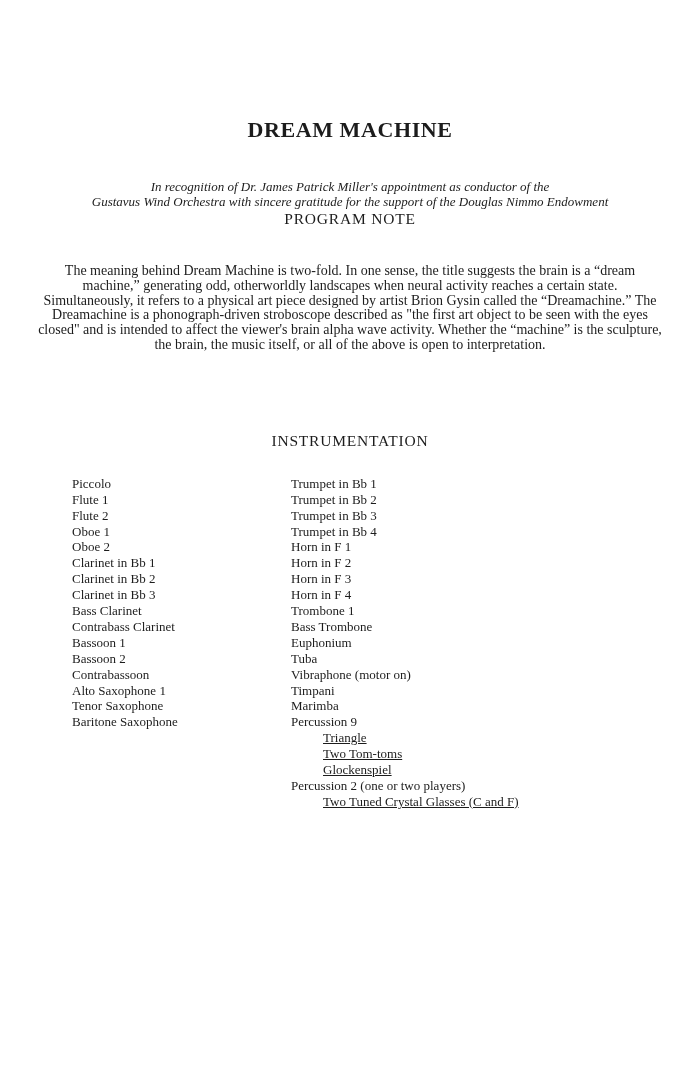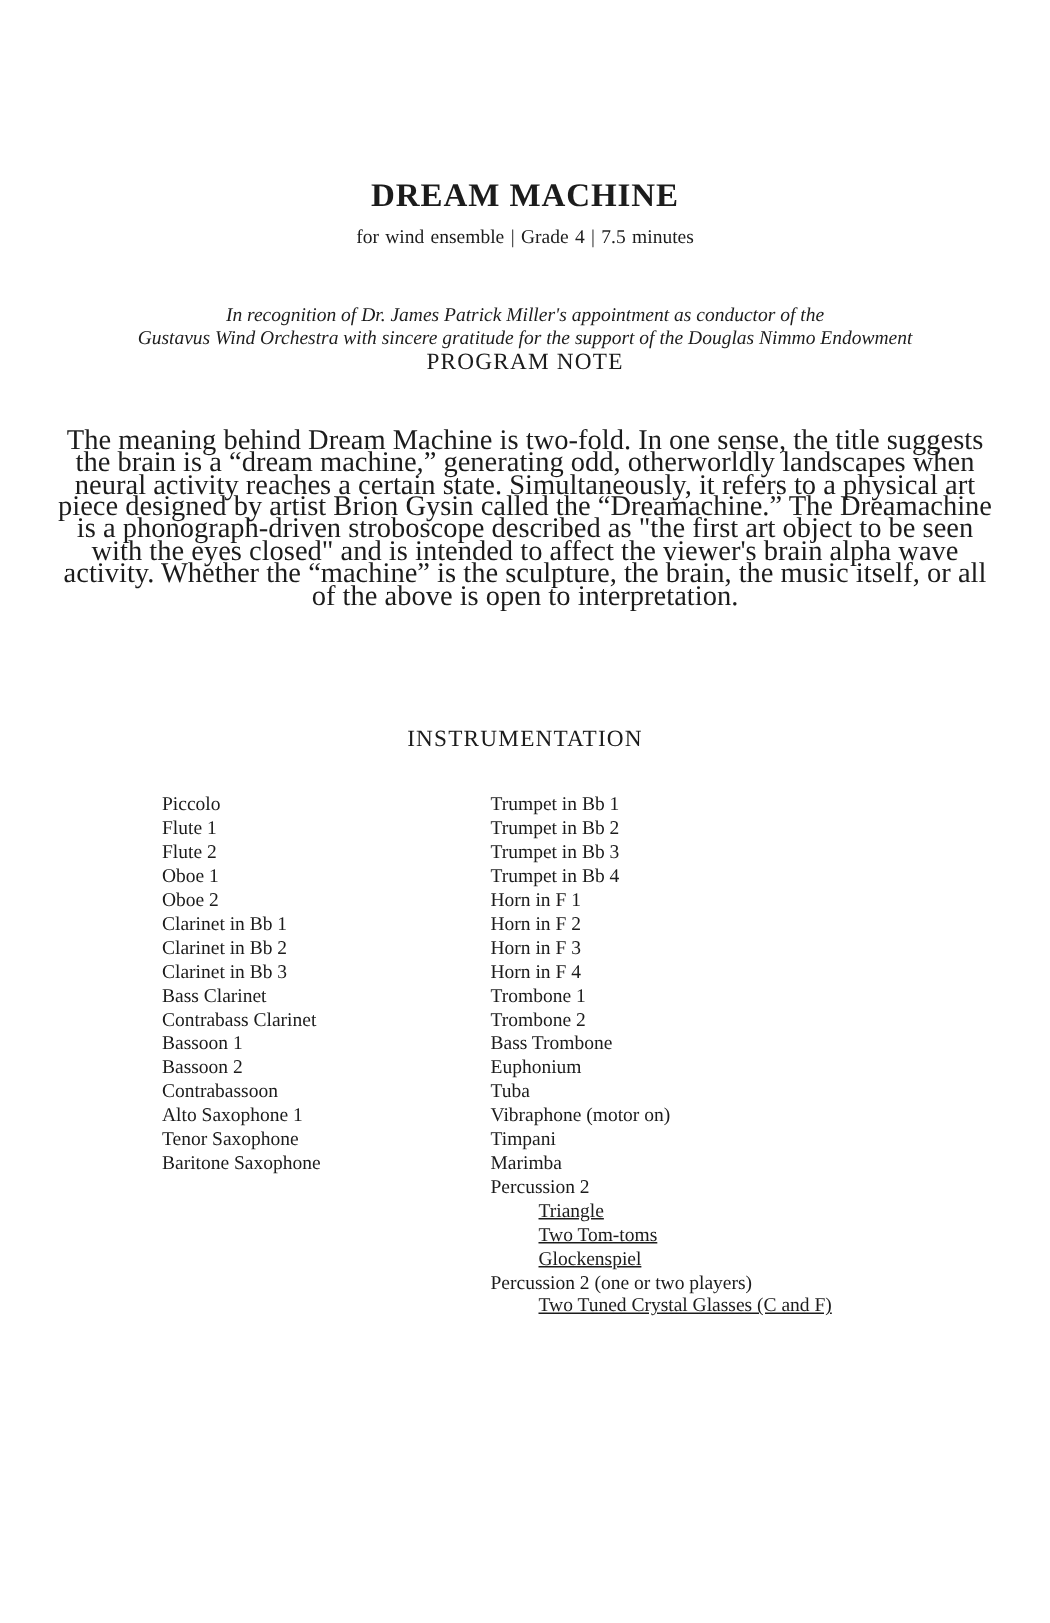--- a/index.html
+++ b/index.html
@@ -75,7 +75,6 @@
 
   <div class="title">DREAM MACHINE</div>
 
-  <div class="subtitle">for wind ensemble | Grade 4 | 7.5 minutes</div>
 
   <div class="dedication">
     <div>In recognition of Dr. James Patrick Miller's appointment as conductor of the</div>

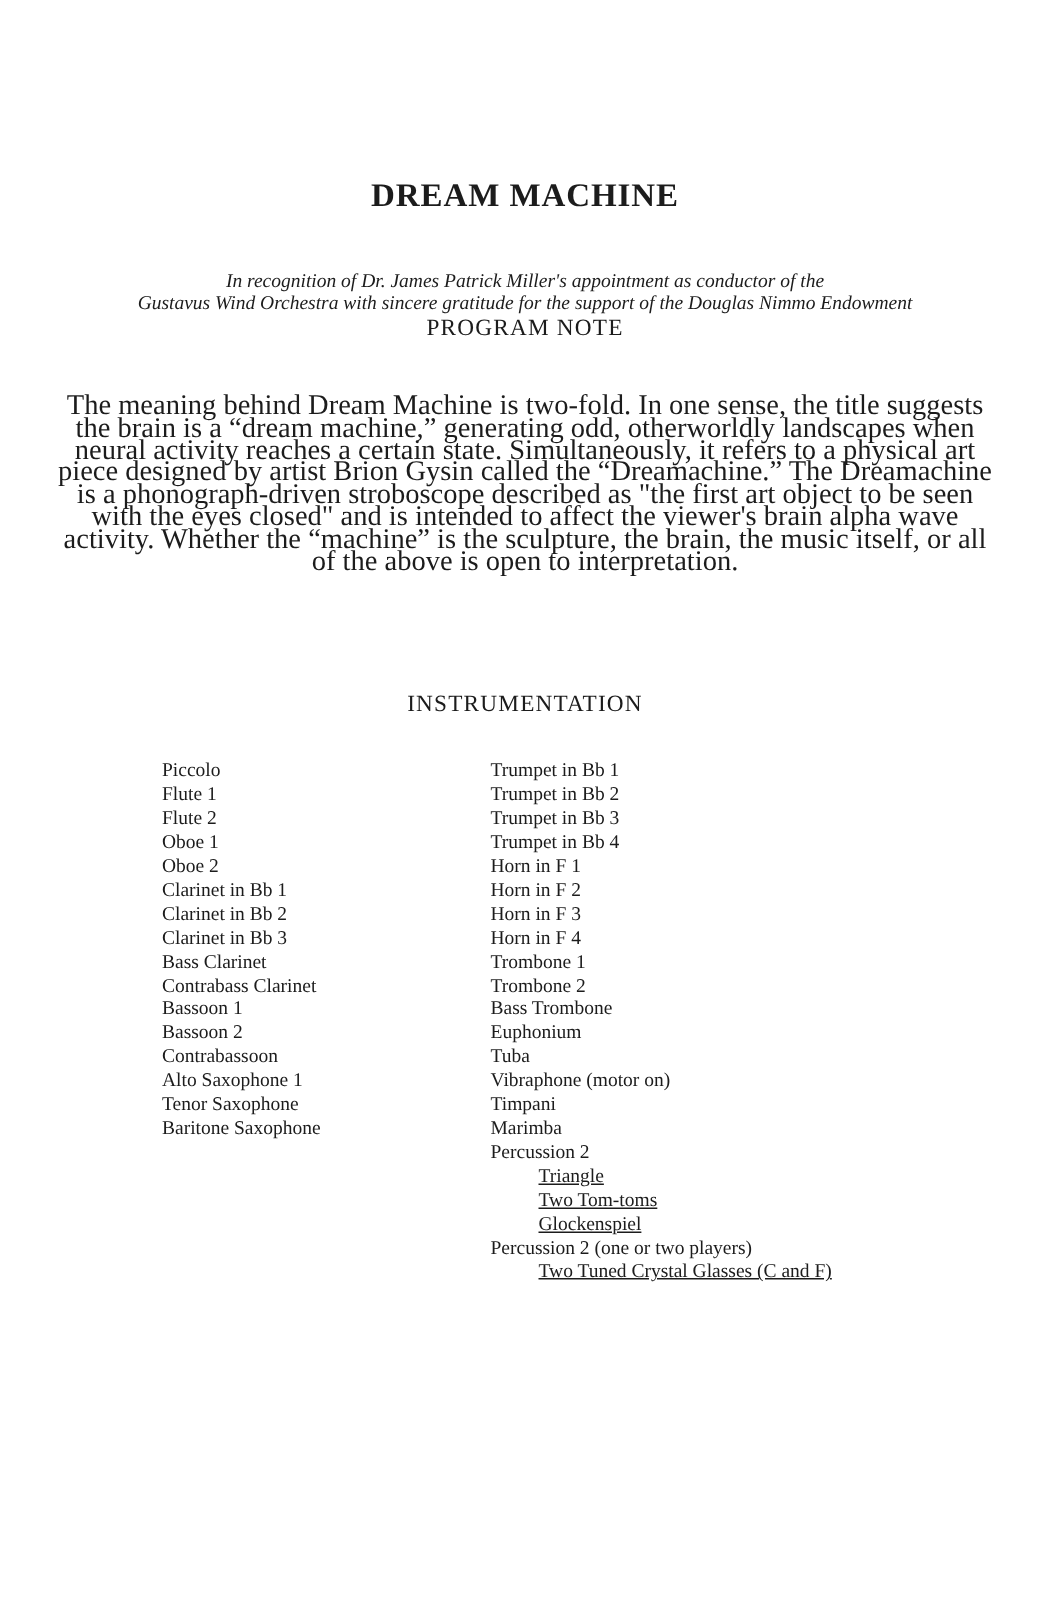--- a/index.html
+++ b/index.html
@@ -50,7 +50,7 @@
     width: 624px;
     margin: 36px auto 0 auto;
     text-align: center;
-    font-size: 19px;
+    font-size: 14px;
     line-height: 14.8px;
   }
   .instrumentation-heading { margin-top: 78px; text-align: center; }

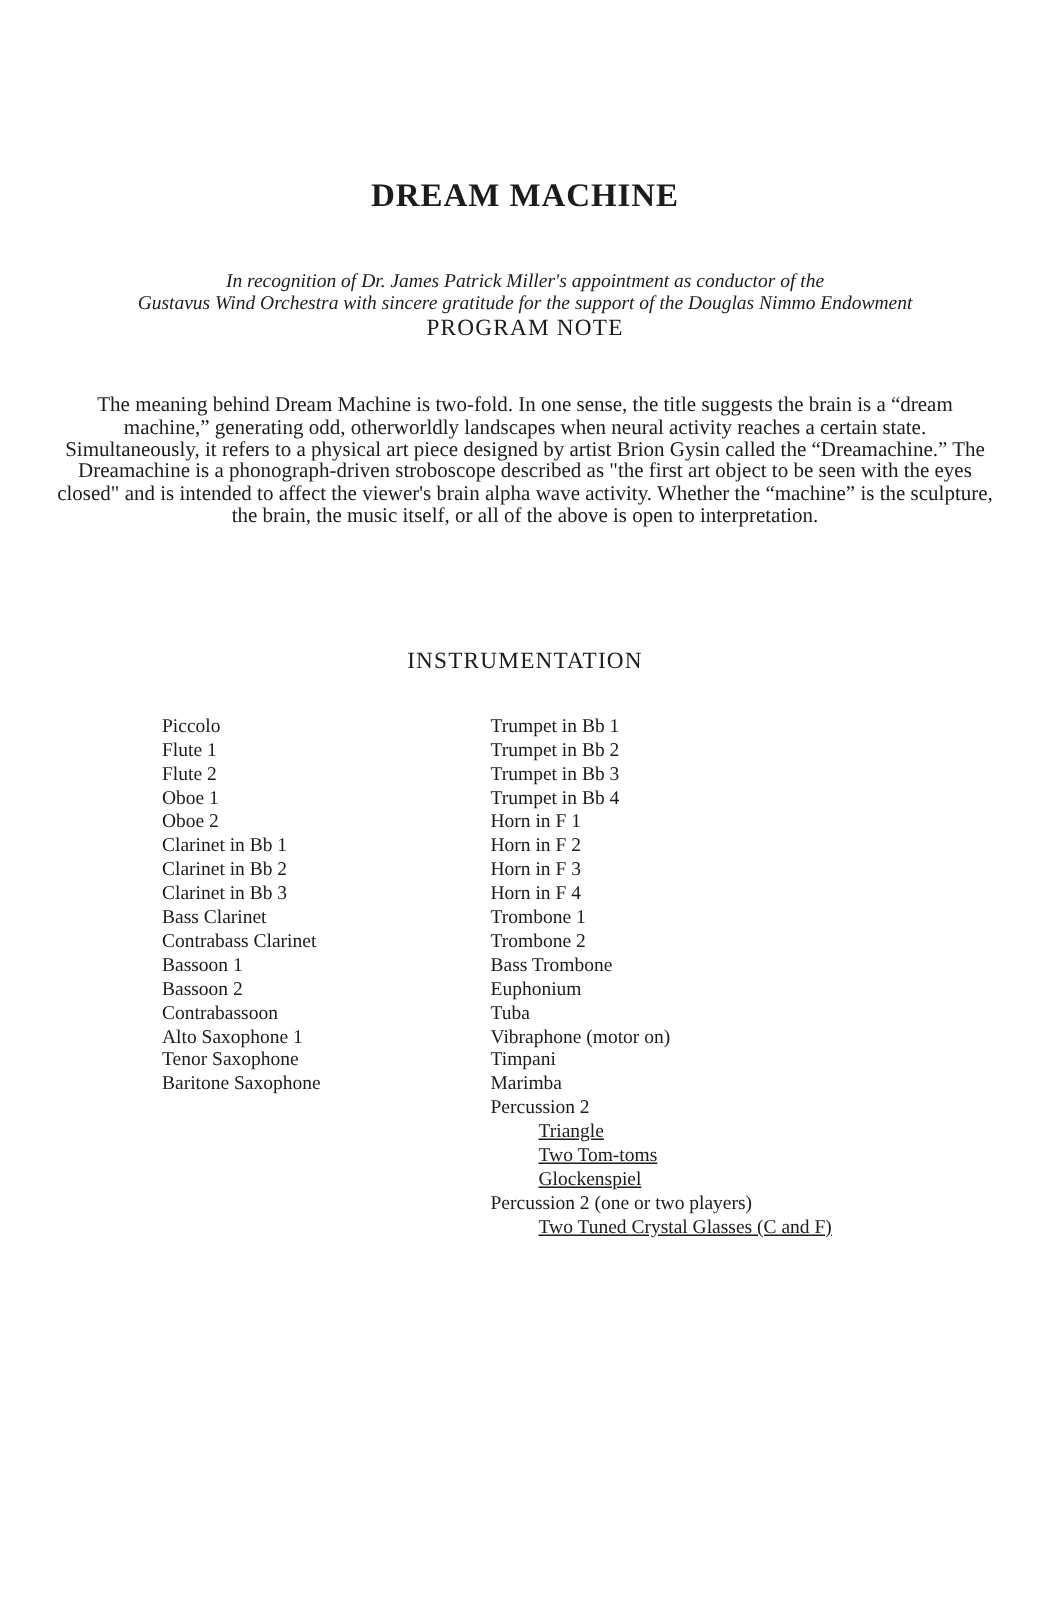--- a/index.html
+++ b/index.html
@@ -56,7 +56,7 @@
   .instrumentation-heading { margin-top: 78px; text-align: center; }
   .instrument-columns {
     display: flex;
-    margin-left: 108px;
+    margin-left: 72px;
     margin-top: 26px;
   }
   .instrument-col-left { width: 219px; flex: 0 0 219px; }

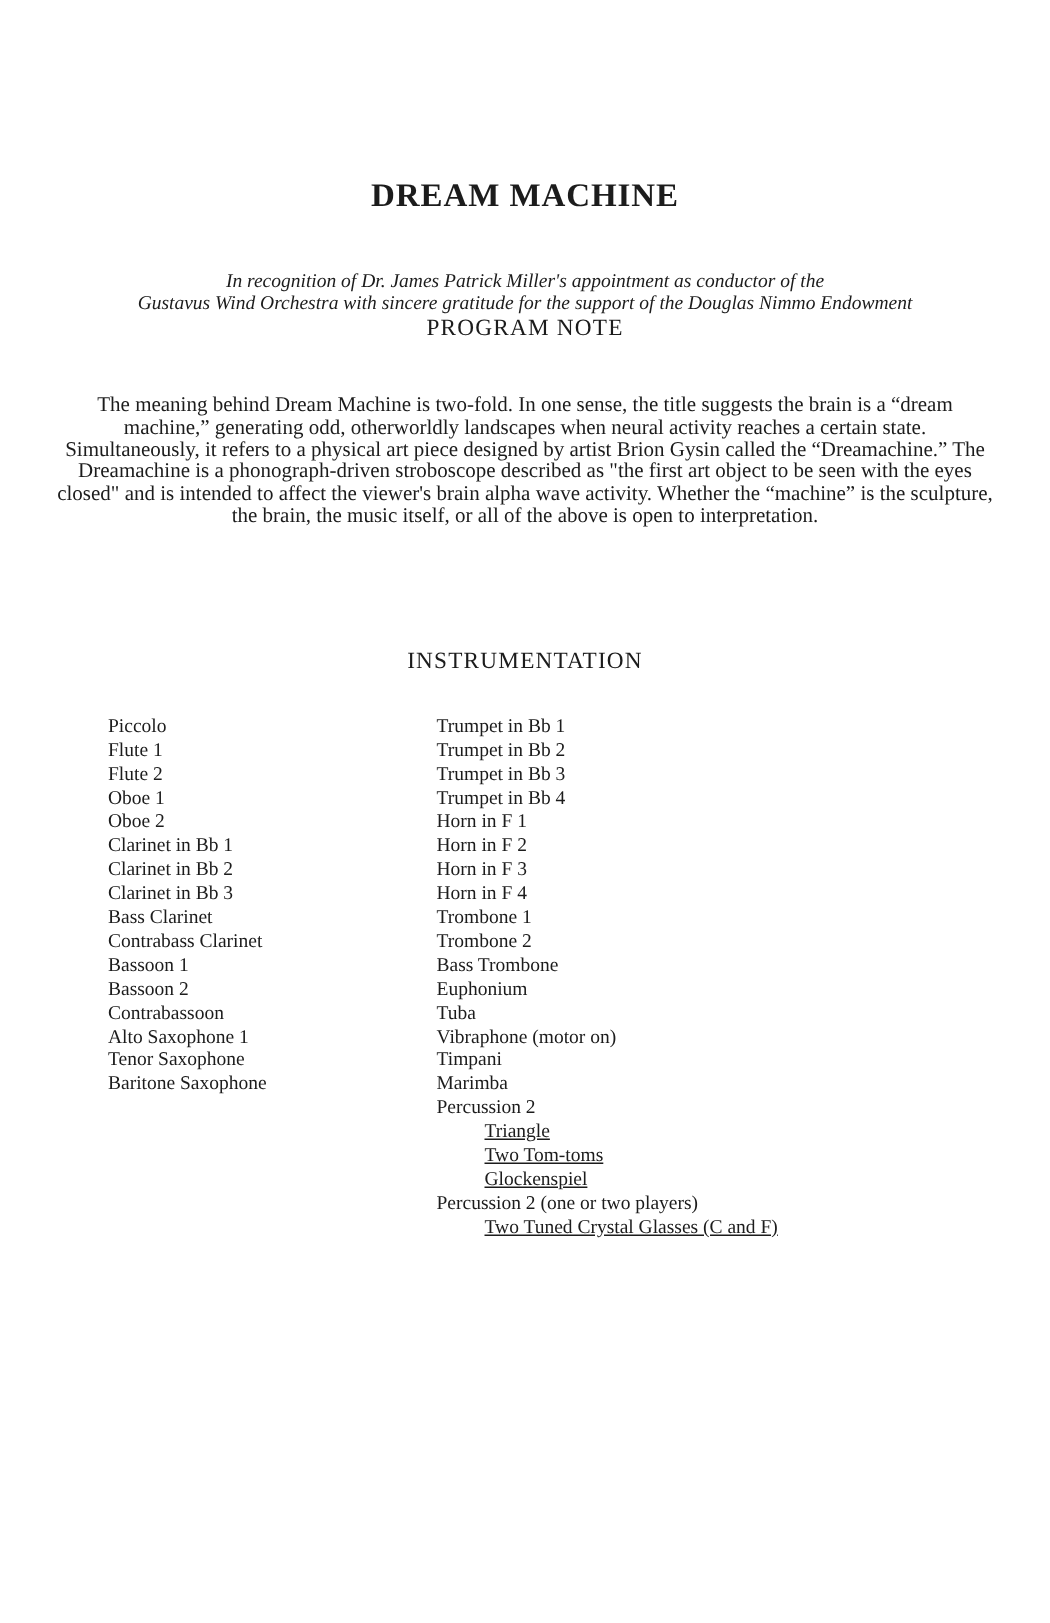--- a/index.html
+++ b/index.html
@@ -116,7 +116,6 @@
         <div class="instr-item">Horn in F 3</div>
         <div class="instr-item">Horn in F 4</div>
         <div class="instr-item">Trombone 1</div>
-        <div class="instr-item">Trombone 2</div>
         <div class="instr-item">Bass Trombone</div>
         <div class="instr-item">Euphonium</div>
         <div class="instr-item">Tuba</div>

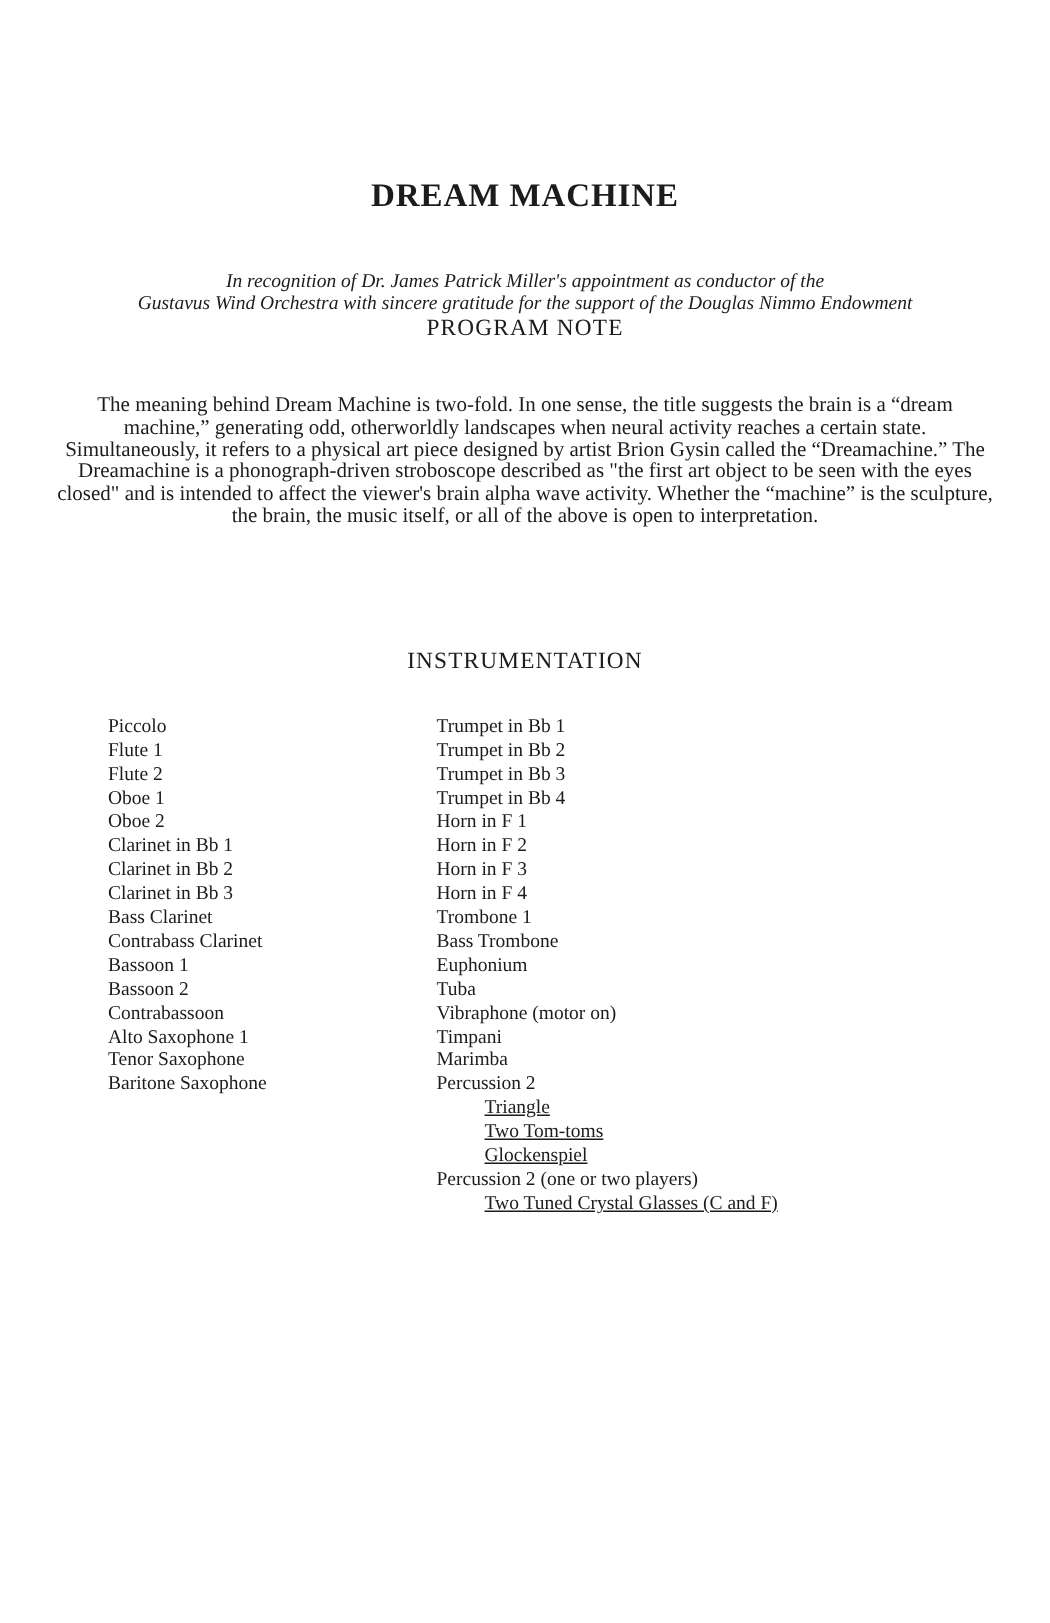--- a/index.html
+++ b/index.html
@@ -122,7 +122,7 @@
         <div class="instr-item">Vibraphone (motor on)</div>
         <div class="instr-item">Timpani</div>
         <div class="instr-item">Marimba</div>
-        <div class="instr-item">Percussion 2</div>
+        <div class="instr-item">Percussion 9</div>
         <div class="instr-item indent">Triangle</div>
         <div class="instr-item indent">Two Tom-toms</div>
         <div class="instr-item indent">Glockenspiel</div>

